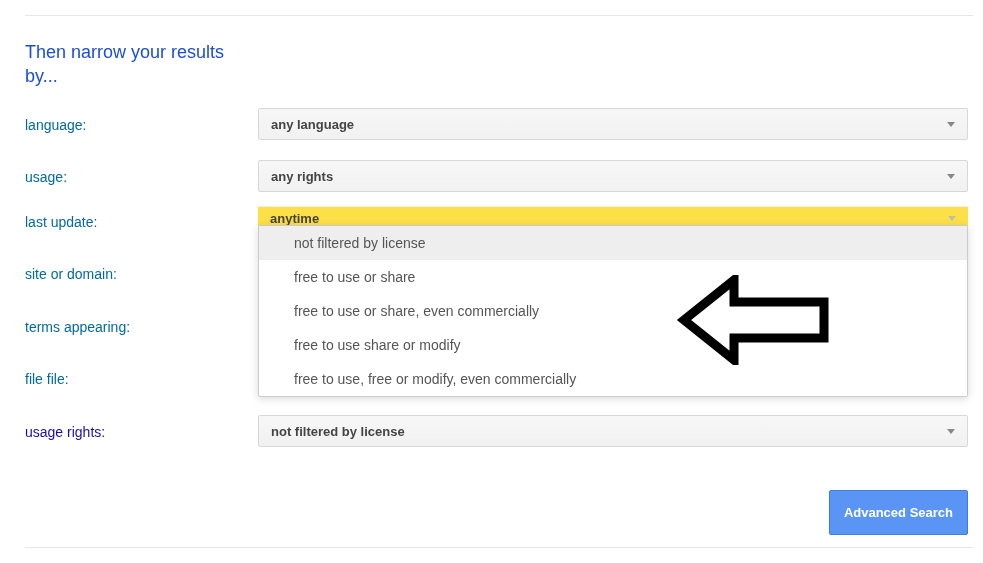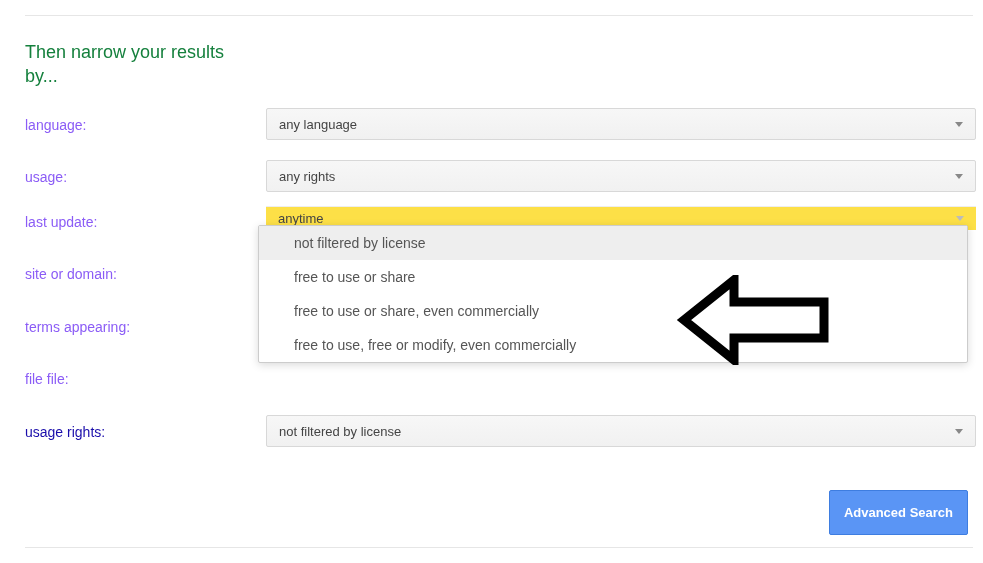--- a/index.html
+++ b/index.html
@@ -32,7 +32,7 @@
       left: 25px;
       width: 210px;
       font-size: 18px;
-      color: #15803d;
+      color: #1d4ed8;
       line-height: 1.35;
       font-weight: 400;
     }

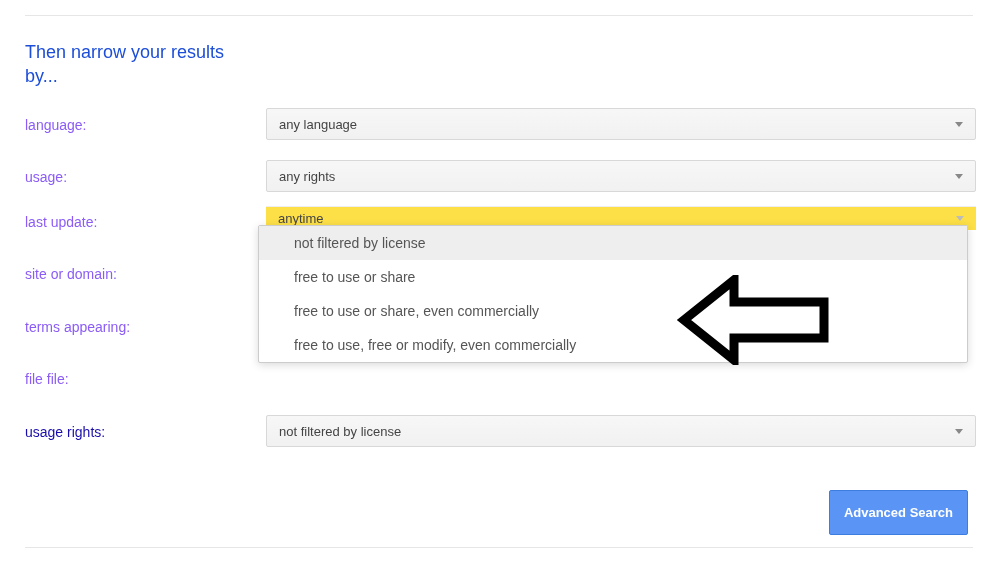--- a/index.html
+++ b/index.html
@@ -40,7 +40,7 @@
       position: absolute;
       left: 25px;
       font-size: 14px;
-      color: #8b5cf6;
+      color: #0369a1;
     }
     .field-label.active {
       color: #1a0dab;

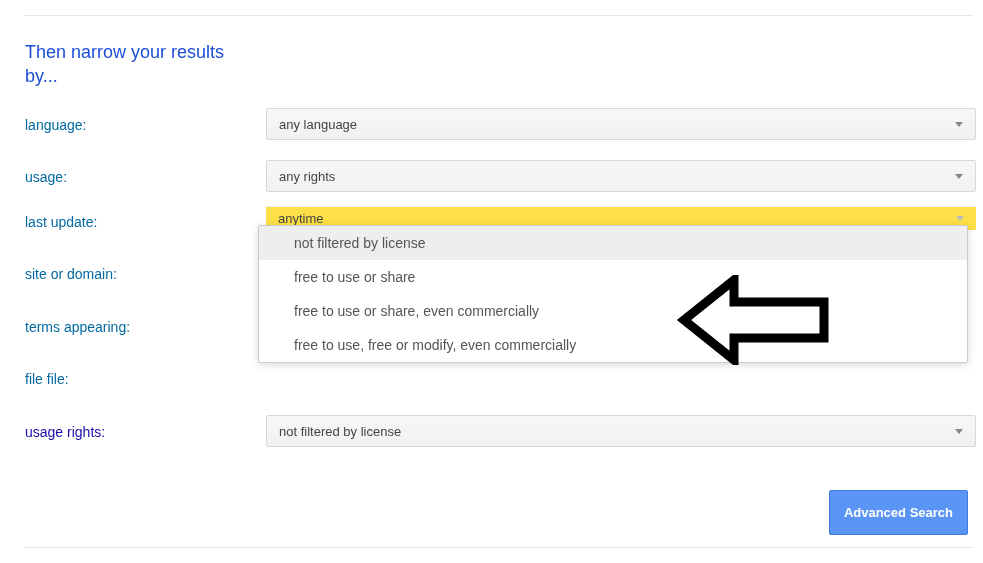--- a/index.html
+++ b/index.html
@@ -48,7 +48,7 @@
     }
     .select {
       position: absolute;
-      left: 266px;
+      left: 258px;
       width: 710px;
       height: 32px;
       background: linear-gradient(#f7f7f7, #f1f1f1);
@@ -56,7 +56,7 @@
       border-radius: 2px;
       padding: 0 12px;
       font-size: 13px;
-      font-weight: normal;
+      font-weight: bold;
       color: #444;
       display: flex;
       align-items: center;

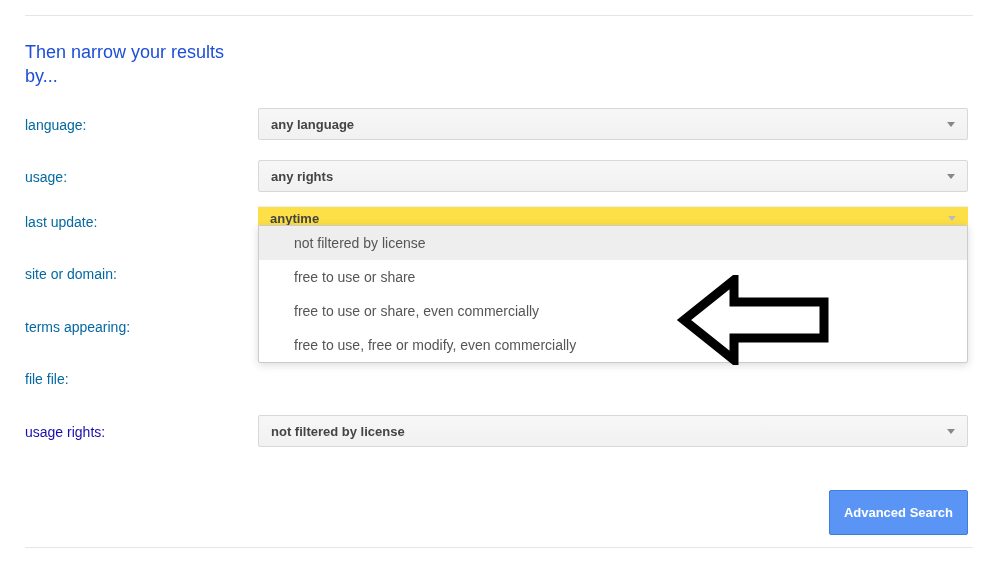--- a/index.html
+++ b/index.html
@@ -163,6 +163,7 @@
   <div class="dropdown-item selected">not filtered by license</div>
   <div class="dropdown-item">free to use or share</div>
   <div class="dropdown-item">free to use or share, even commercially</div>
+  <div class="dropdown-item">free to use share or modify</div>
   <div class="dropdown-item">free to use, free or modify, even commercially</div>
 </div>
 

